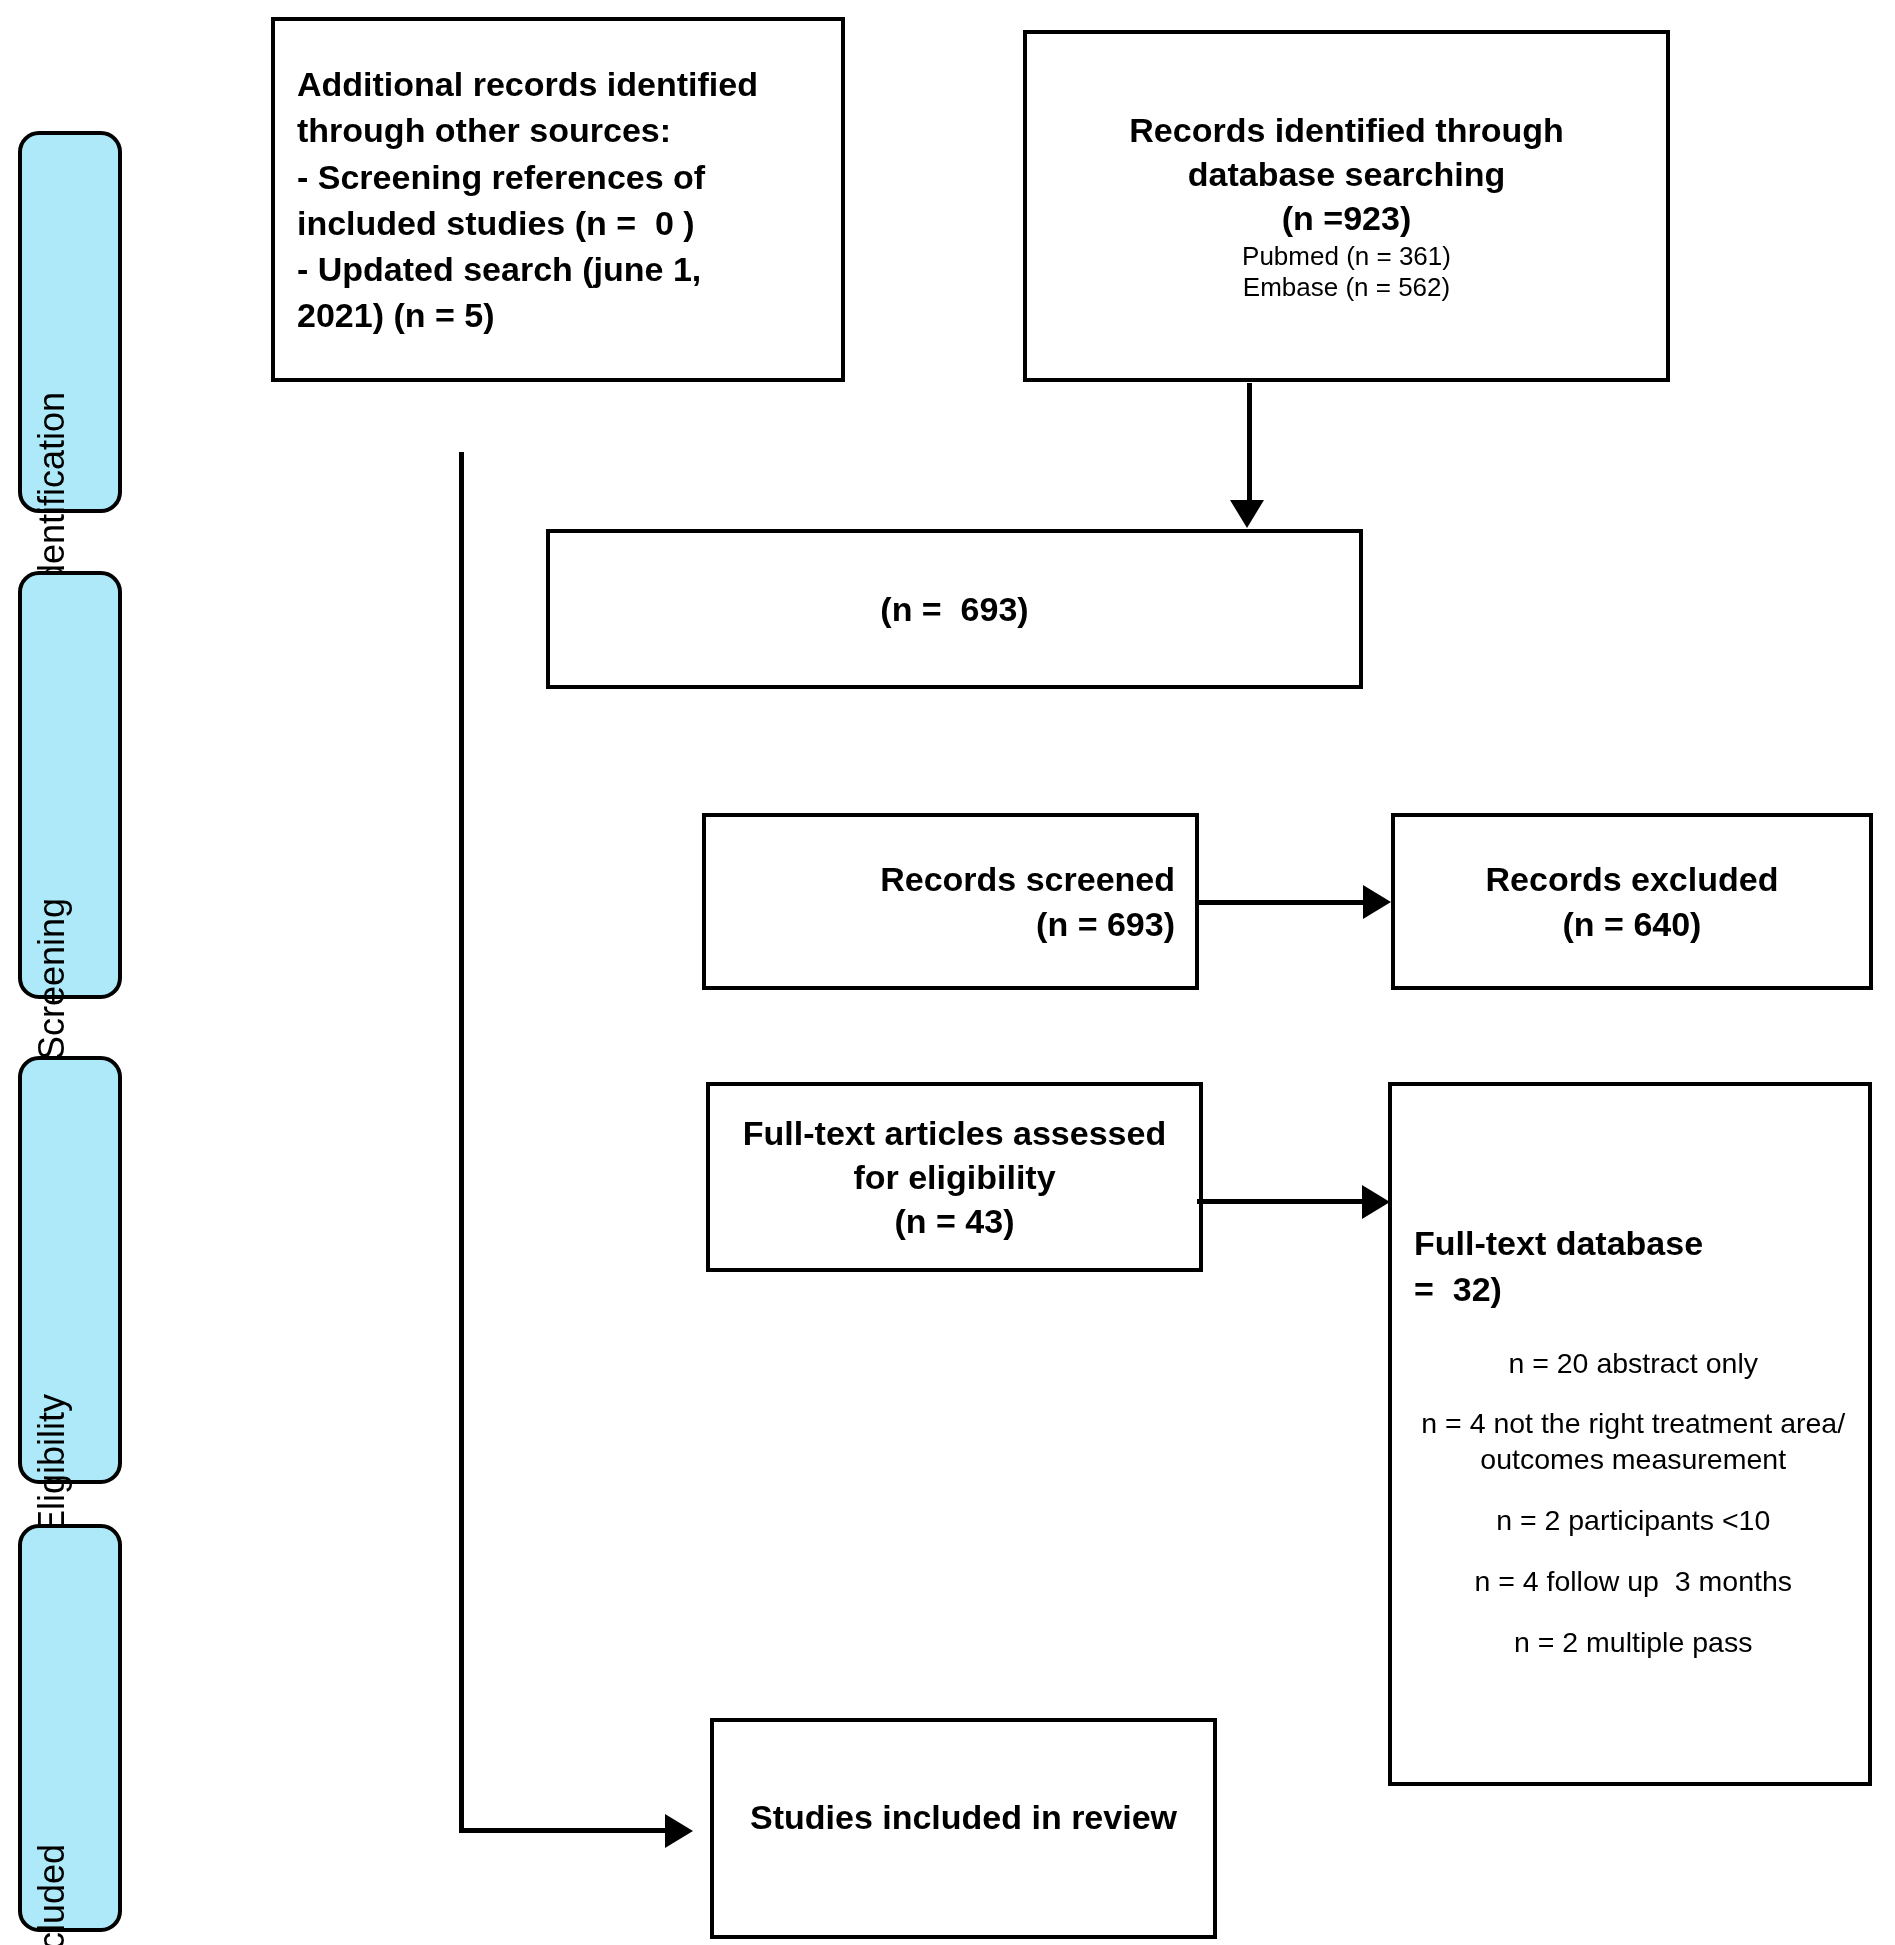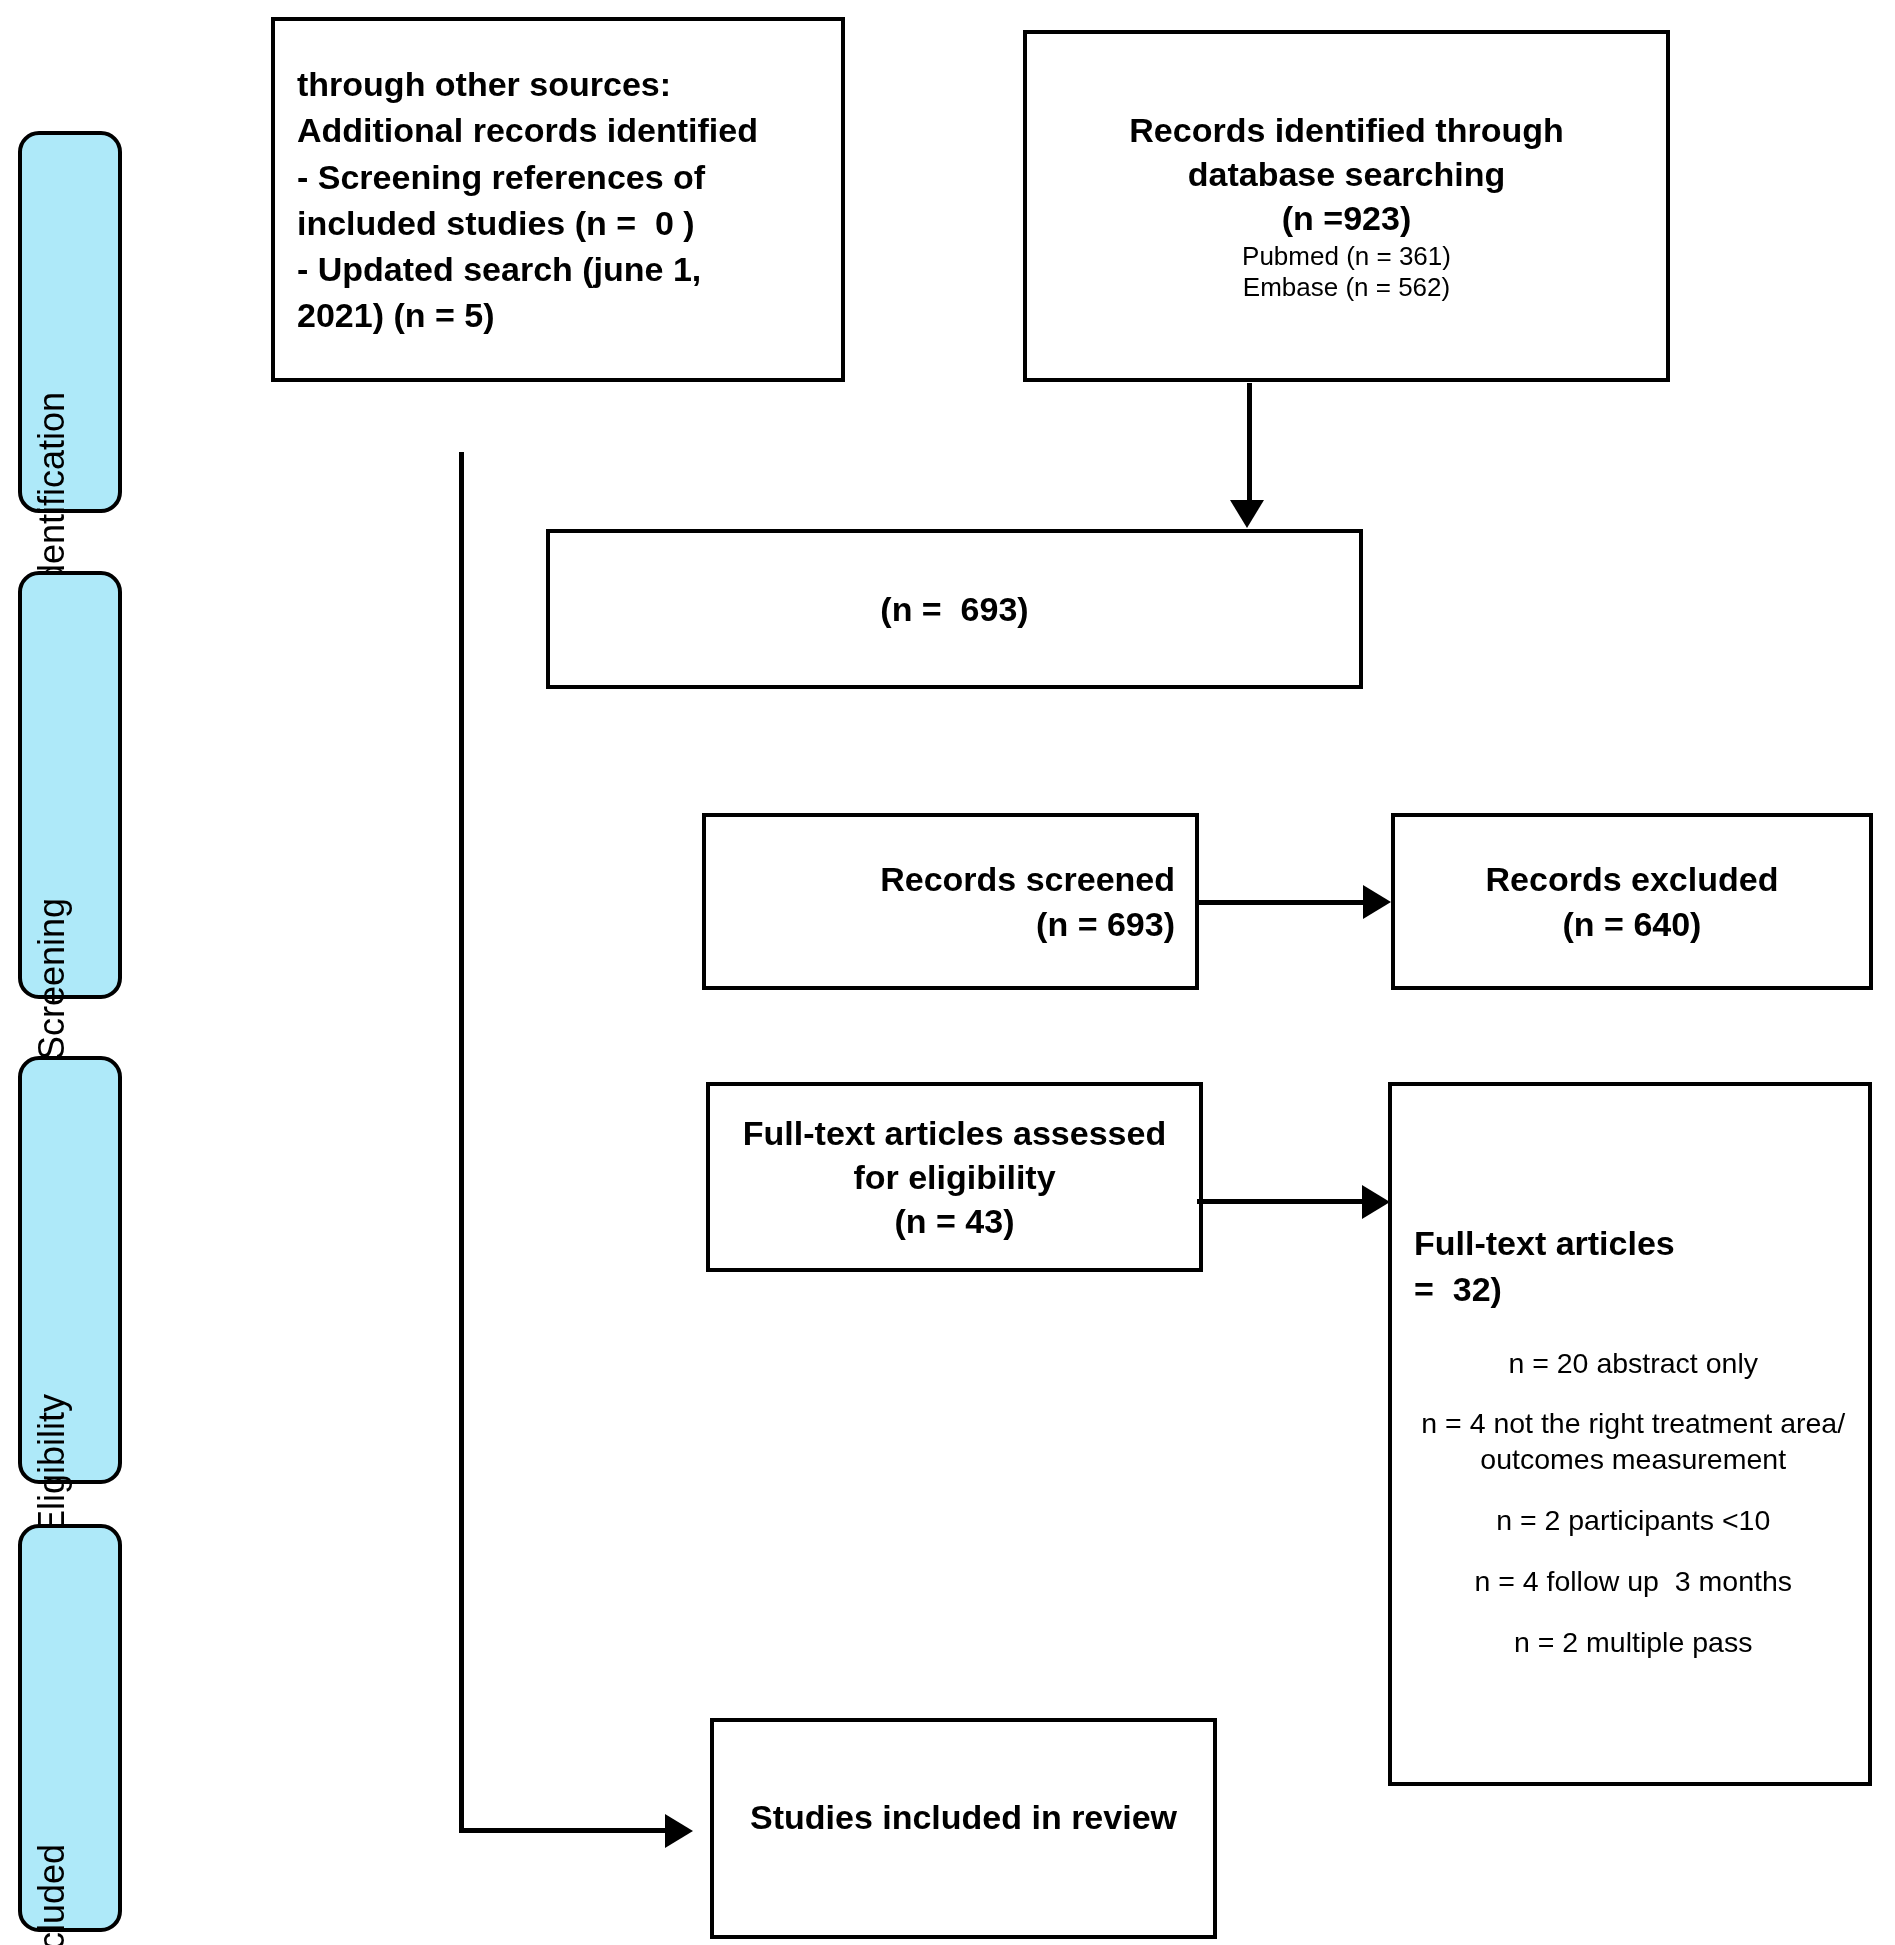--- a/index.html
+++ b/index.html
@@ -143,8 +143,8 @@
 
   <div class="flow-box align-left" style="left:271px; top:17.4px; width:574px; height:365px;">
     <div class="box-inner pad-left">
+      <p class="line-bold lead">Additional records identified</p>
       <p class="line-bold lead">through other sources:</p>
-      <p class="line-bold lead">Additional records identified</p>
       <p class="line-bold lead">- Screening references of</p>
       <p class="line-bold lead">included studies (n =  0 )</p>
       <p class="line-bold lead">- Updated search (june 1,</p>

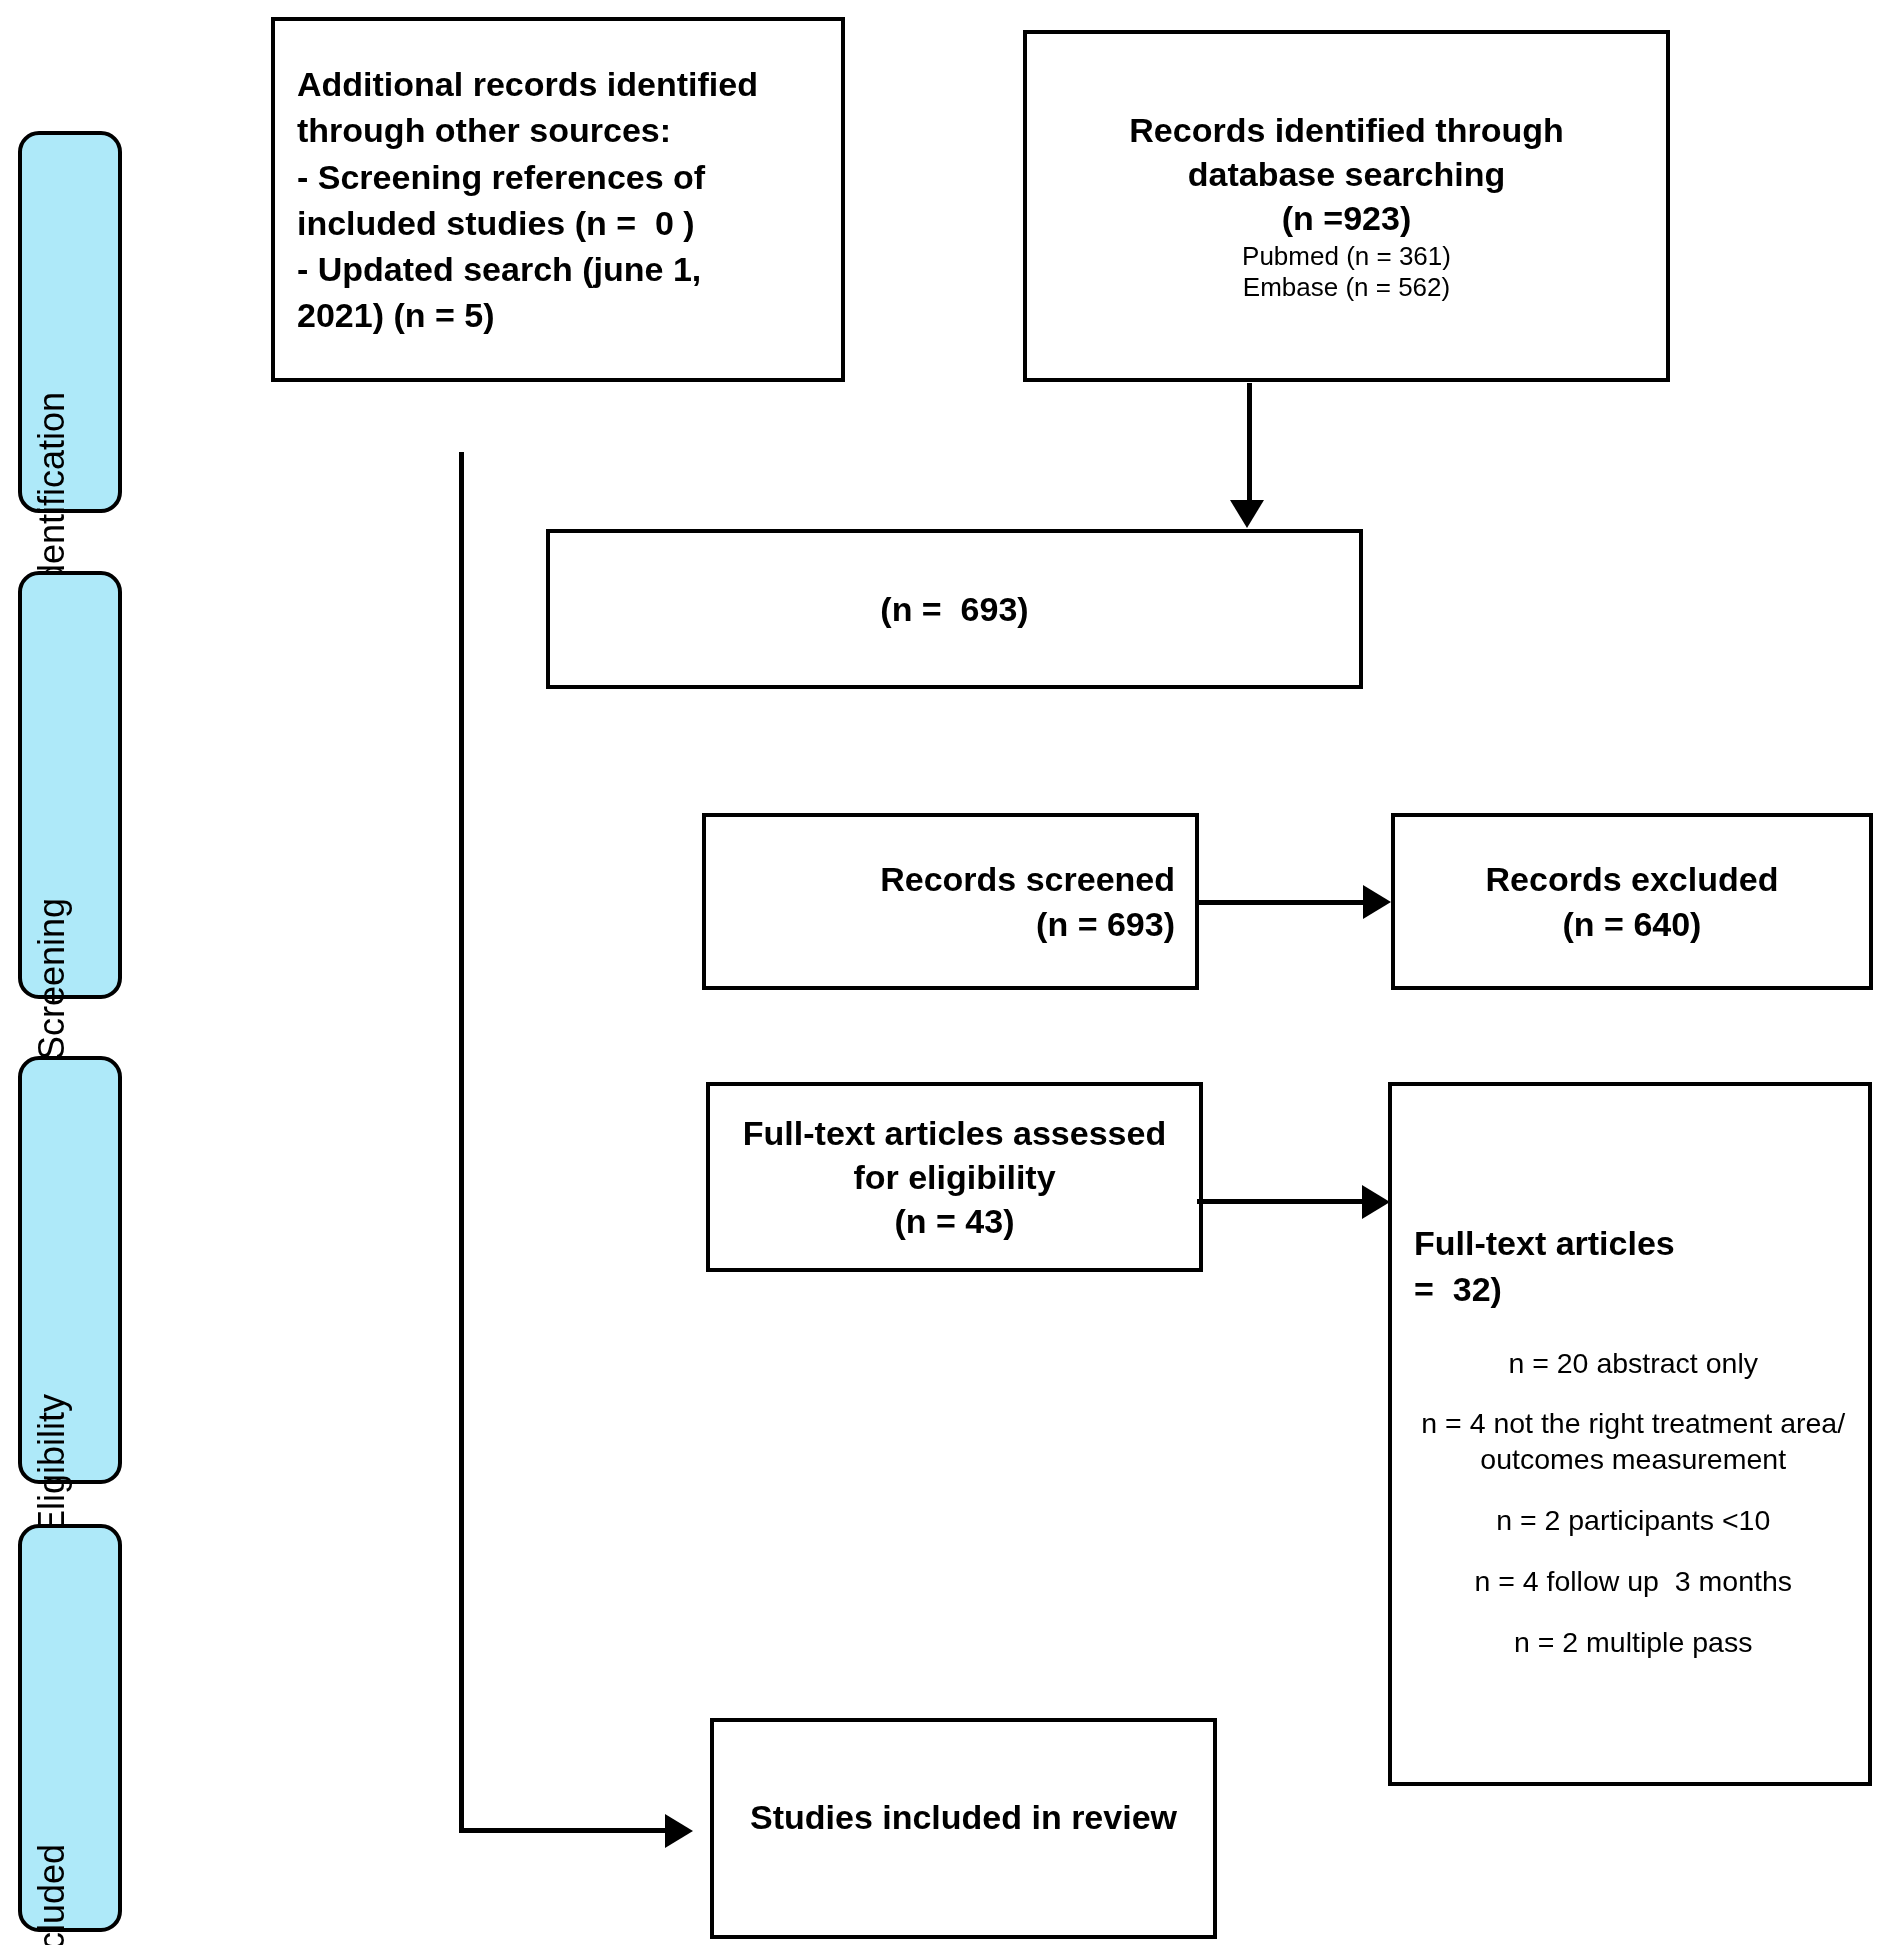--- a/index.html
+++ b/index.html
@@ -201,7 +201,7 @@
 
   <div class="flow-box align-left" style="left:1388px; top:1082px; width:484px; height:704px;">
     <div class="box-inner pad-left" style="padding-top:13px;">
-      <p class="line-bold lead">Full-text articles</p>
+      <p class="line-bold lead">Full-text database</p>
       <p class="line-bold lead">=  32)</p>
 
       <div class="reasons-wrap">

